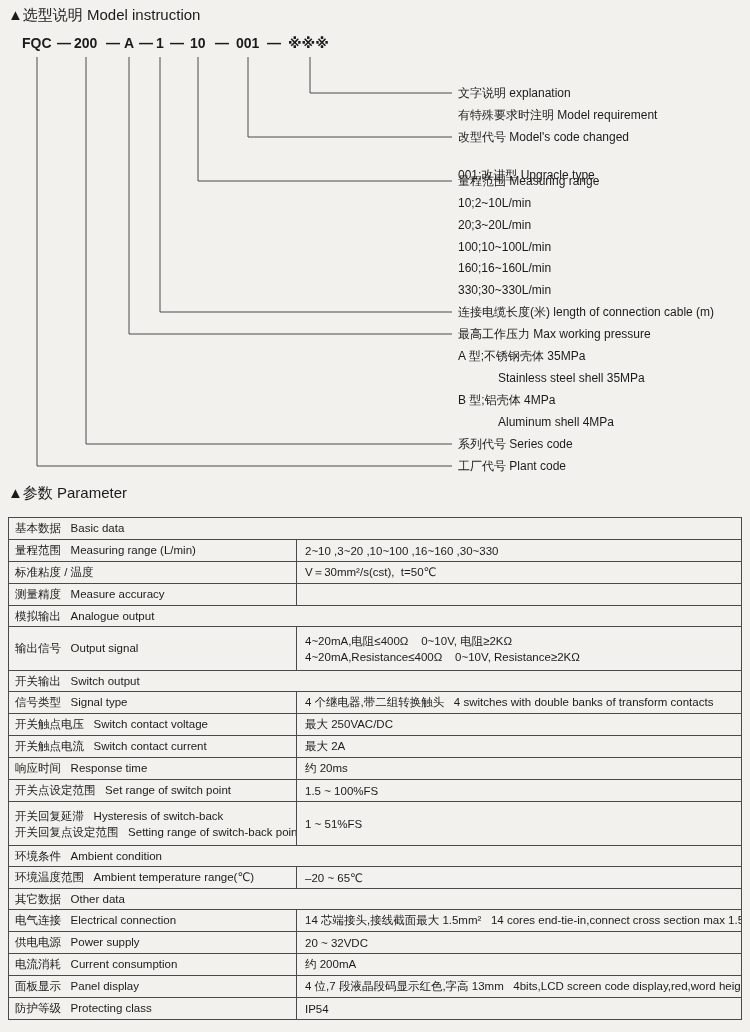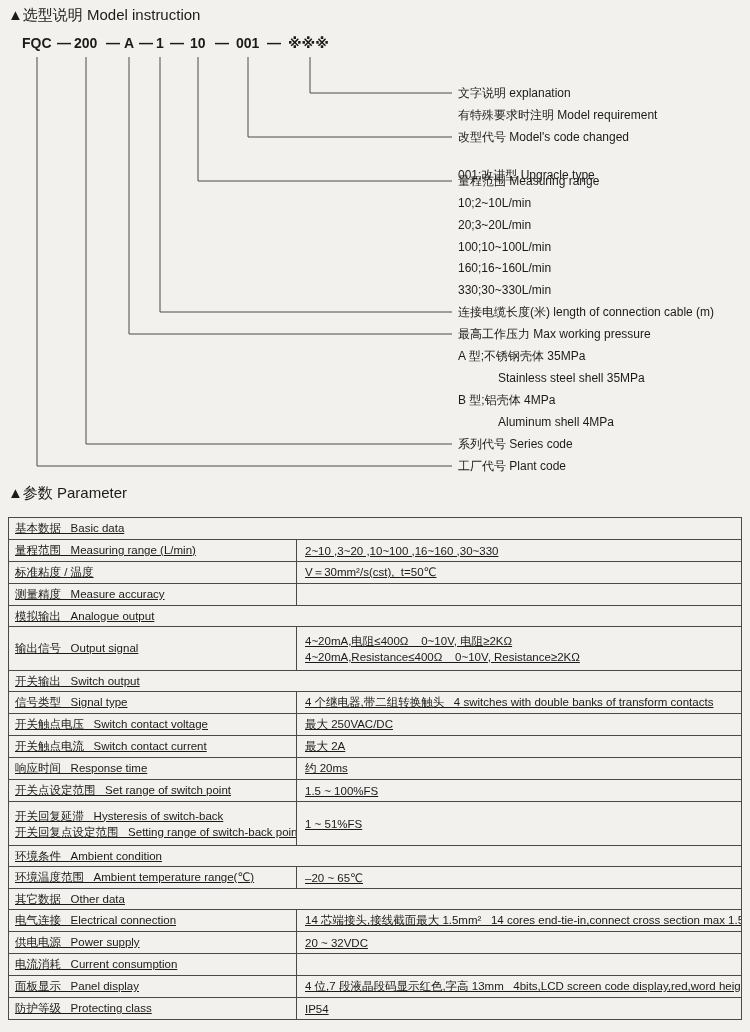--- a/index.html
+++ b/index.html
@@ -31,7 +31,7 @@
   .prow:first-child { border-top:none; }
   .prow.sec { height:21px; }
   .prow.dbl { height:44px; }
-  .cell { white-space:pre; overflow:hidden;text-decoration:underline; }
+  .cell { white-space:pre; overflow:hidden; }
   .plabel {
     width:288px; border-right:1px solid #4a4a4a;
     display:flex; flex-direction:column; justify-content:center;

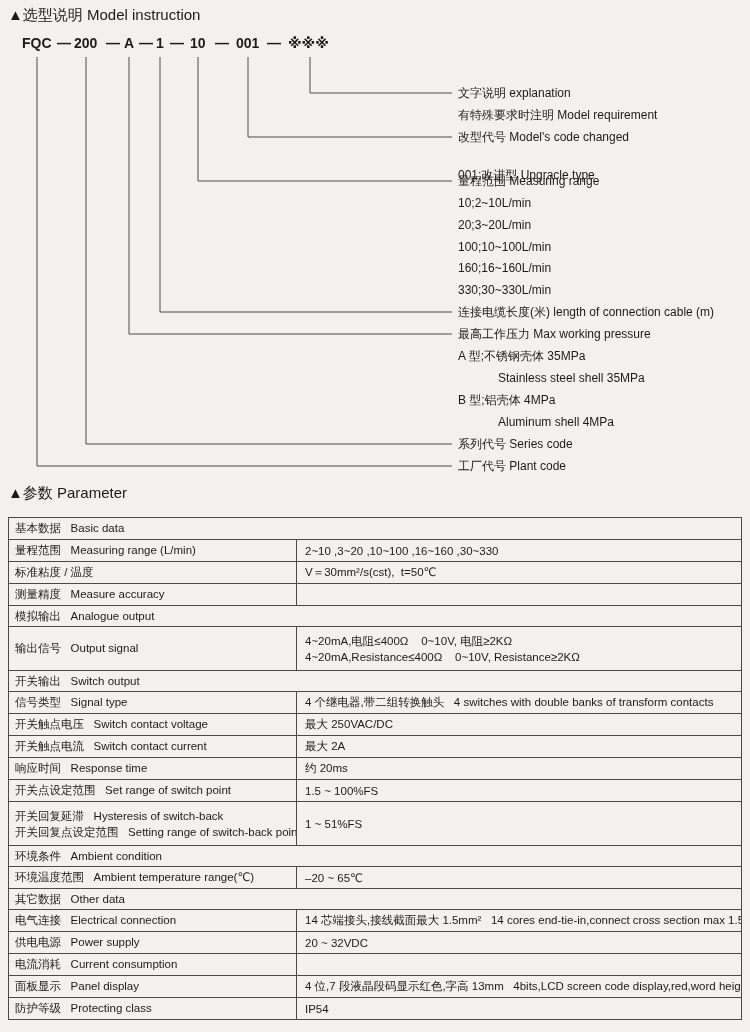--- a/index.html
+++ b/index.html
@@ -190,6 +190,7 @@
 
     <div class="prow">
       <div class="cell plabel">电流消耗   Current consumption</div>
+      <div class="cell pvalue">约 200mA</div>
     </div>
 
     <div class="prow">

